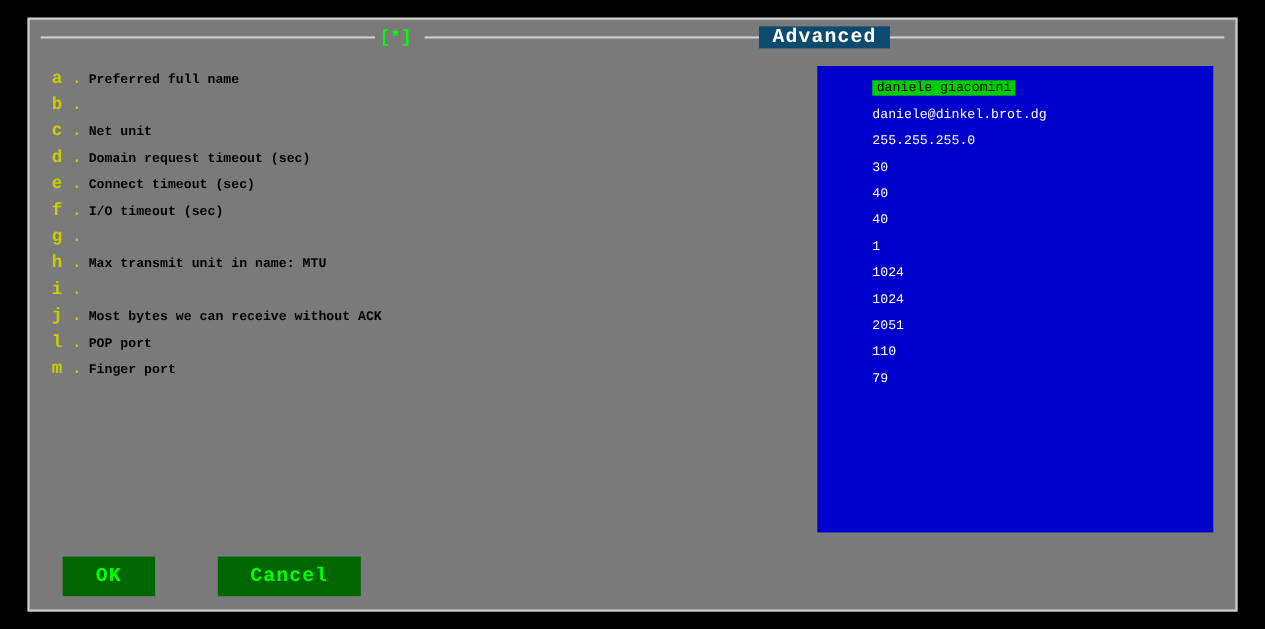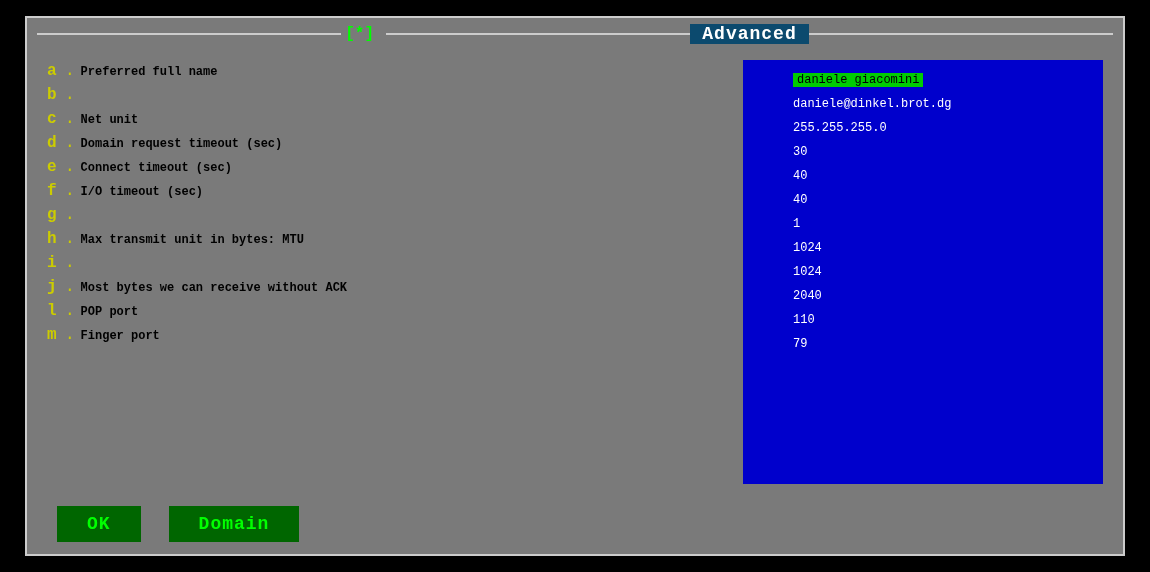--- a/index.html
+++ b/index.html
@@ -235,7 +235,7 @@
         <div class="field-row">
           <span class="field-key">h</span>
           <span class="field-dot">. </span>
-          <span class="field-label">Max transmit unit in bytes: MTU</span>
+          <span class="field-label">Max transmit unit in name: MTU</span>
         </div>
         <div class="field-row">
           <span class="field-key">i</span>

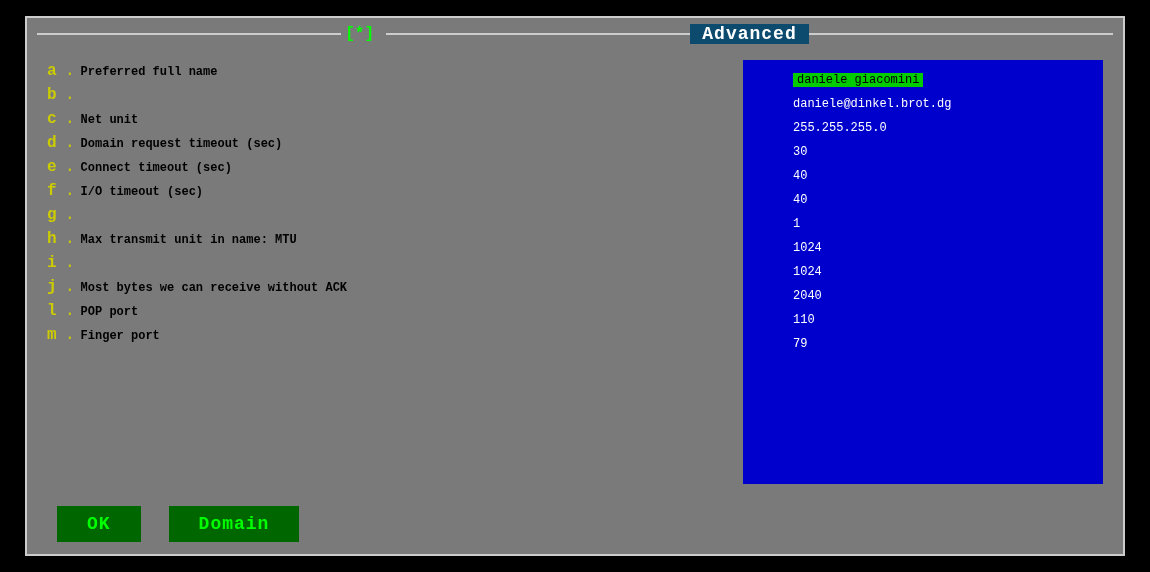--- a/index.html
+++ b/index.html
@@ -267,7 +267,7 @@
         <div class="value-row"><span class="value-text">1</span></div>
         <div class="value-row"><span class="value-text">1024</span></div>
         <div class="value-row"><span class="value-text">1024</span></div>
-        <div class="value-row"><span class="value-text">2040</span></div>
+        <div class="value-row"><span class="value-text">2051</span></div>
         <div class="value-row"><span class="value-text">110</span></div>
         <div class="value-row"><span class="value-text">79</span></div>
       </div>

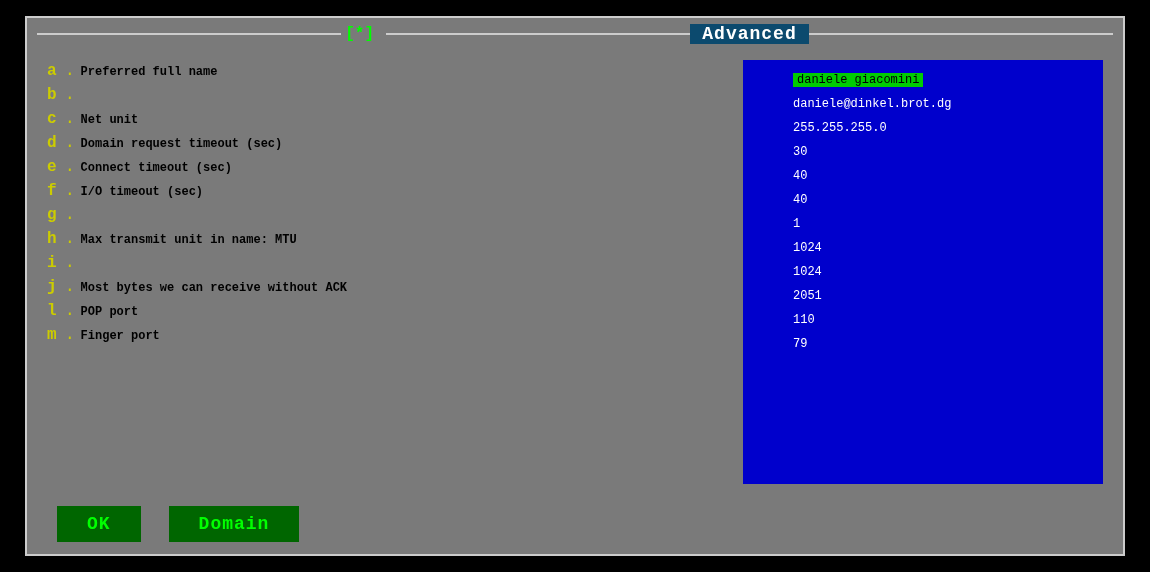--- a/index.html
+++ b/index.html
@@ -141,7 +141,7 @@
       display: flex;
       align-items: center;
       padding: 12px 30px;
-      gap: 28px;
+      gap: 57px;
       flex-shrink: 0;
     }
 

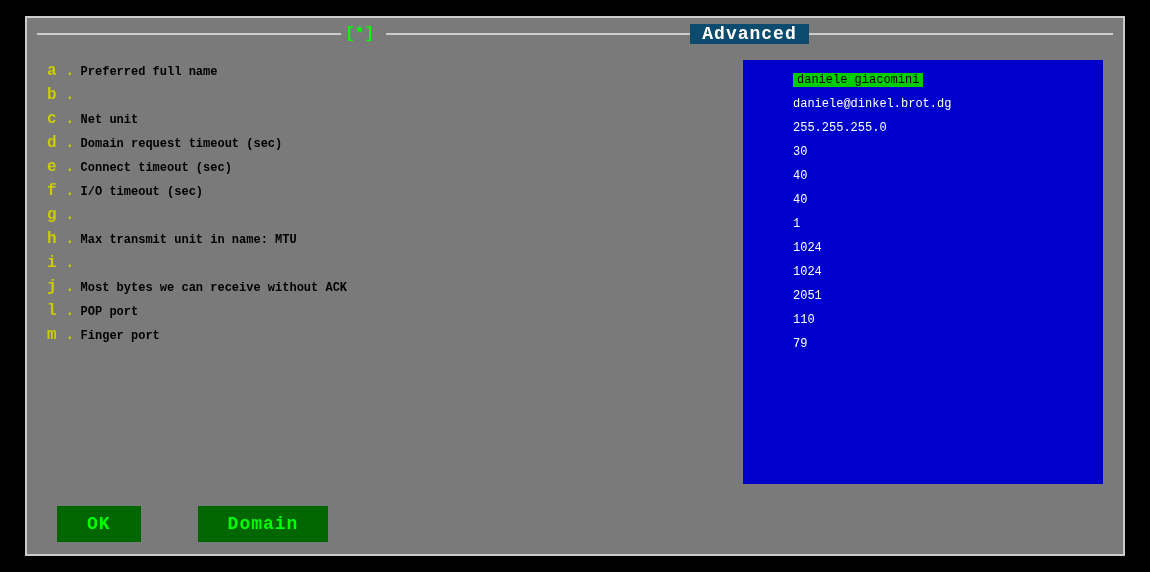--- a/index.html
+++ b/index.html
@@ -278,7 +278,7 @@
       <button class="btn">OK</button>
     </div>
     <div class="btn-shadow">
-      <button class="btn">Domain</button>
+      <button class="btn">Cancel</button>
     </div>
   </div>
 </div>

